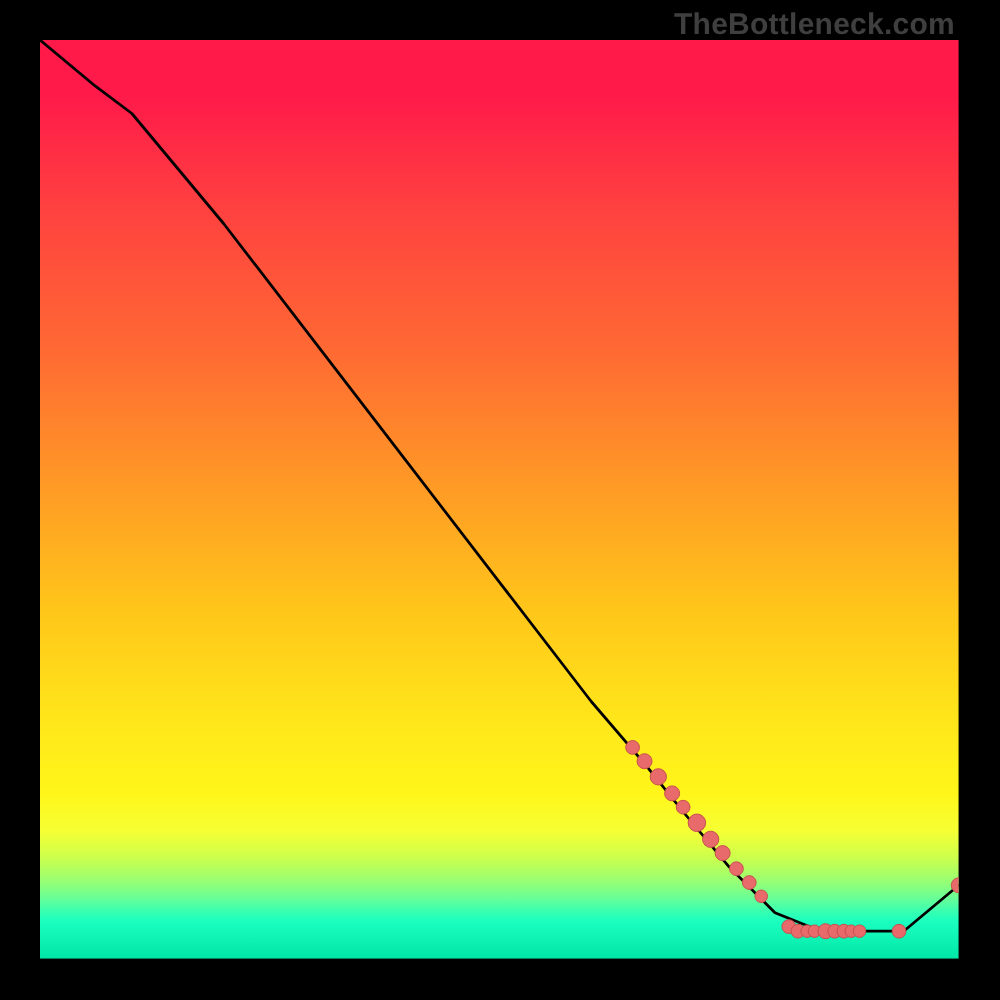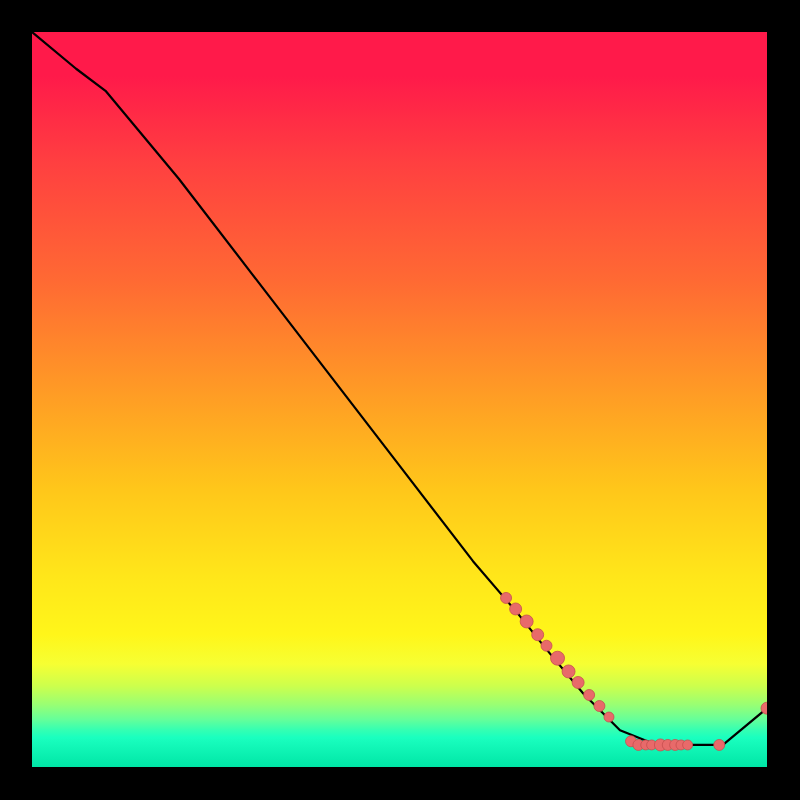--- a/index.html
+++ b/index.html
@@ -90,6 +90,7 @@
         </g>
     </svg>
   </div>
+  <div class="watermark">TheBottleneck.com</div>
 </div>
 
 </body></html>

